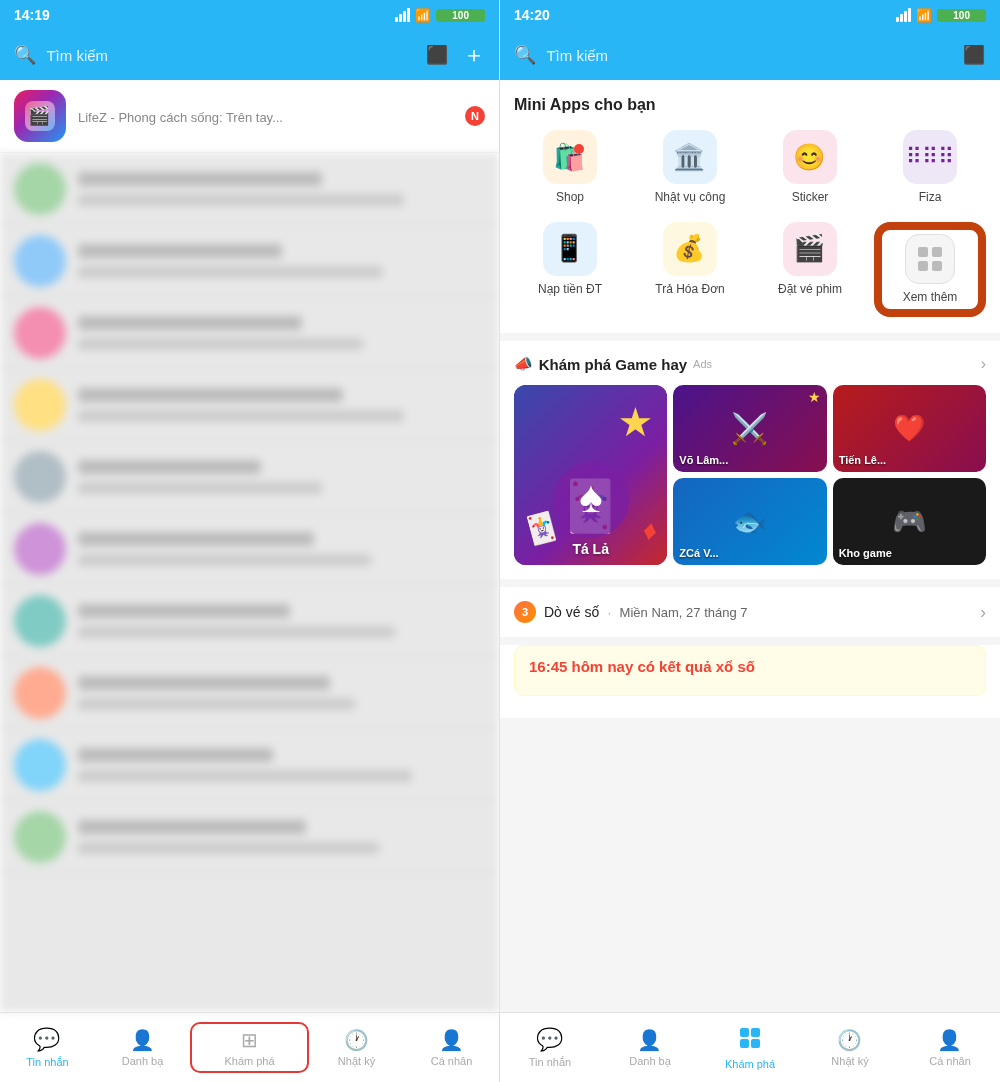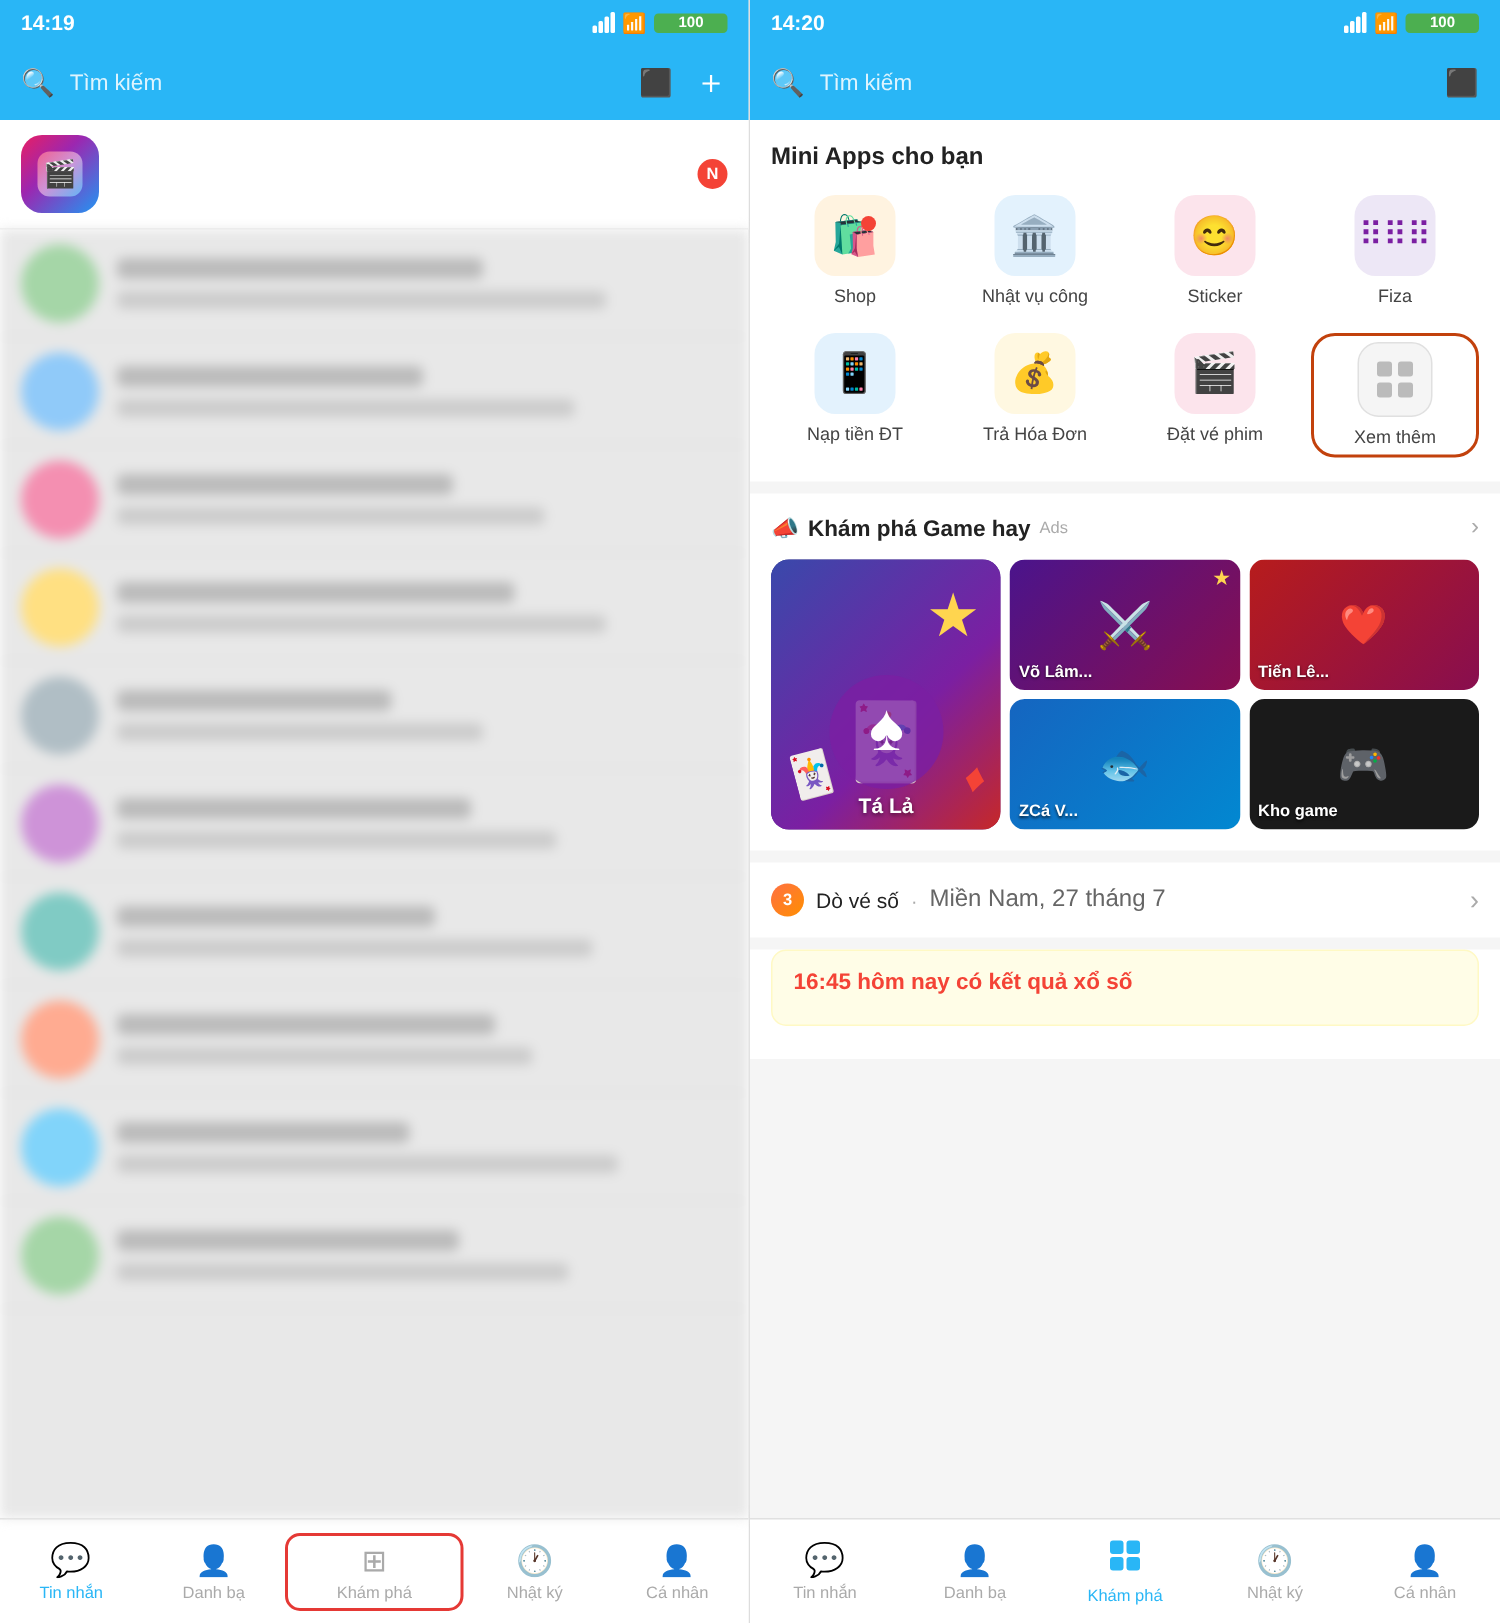--- a/index.html
+++ b/index.html
@@ -479,6 +479,7 @@
       </div>
     </div>
     <div class="chat-info">
+      <div class="chat-preview">LifeZ - Phong cách sống: Trên tay...</div>
     </div>
     <div class="chat-badge">N</div>
   </div>

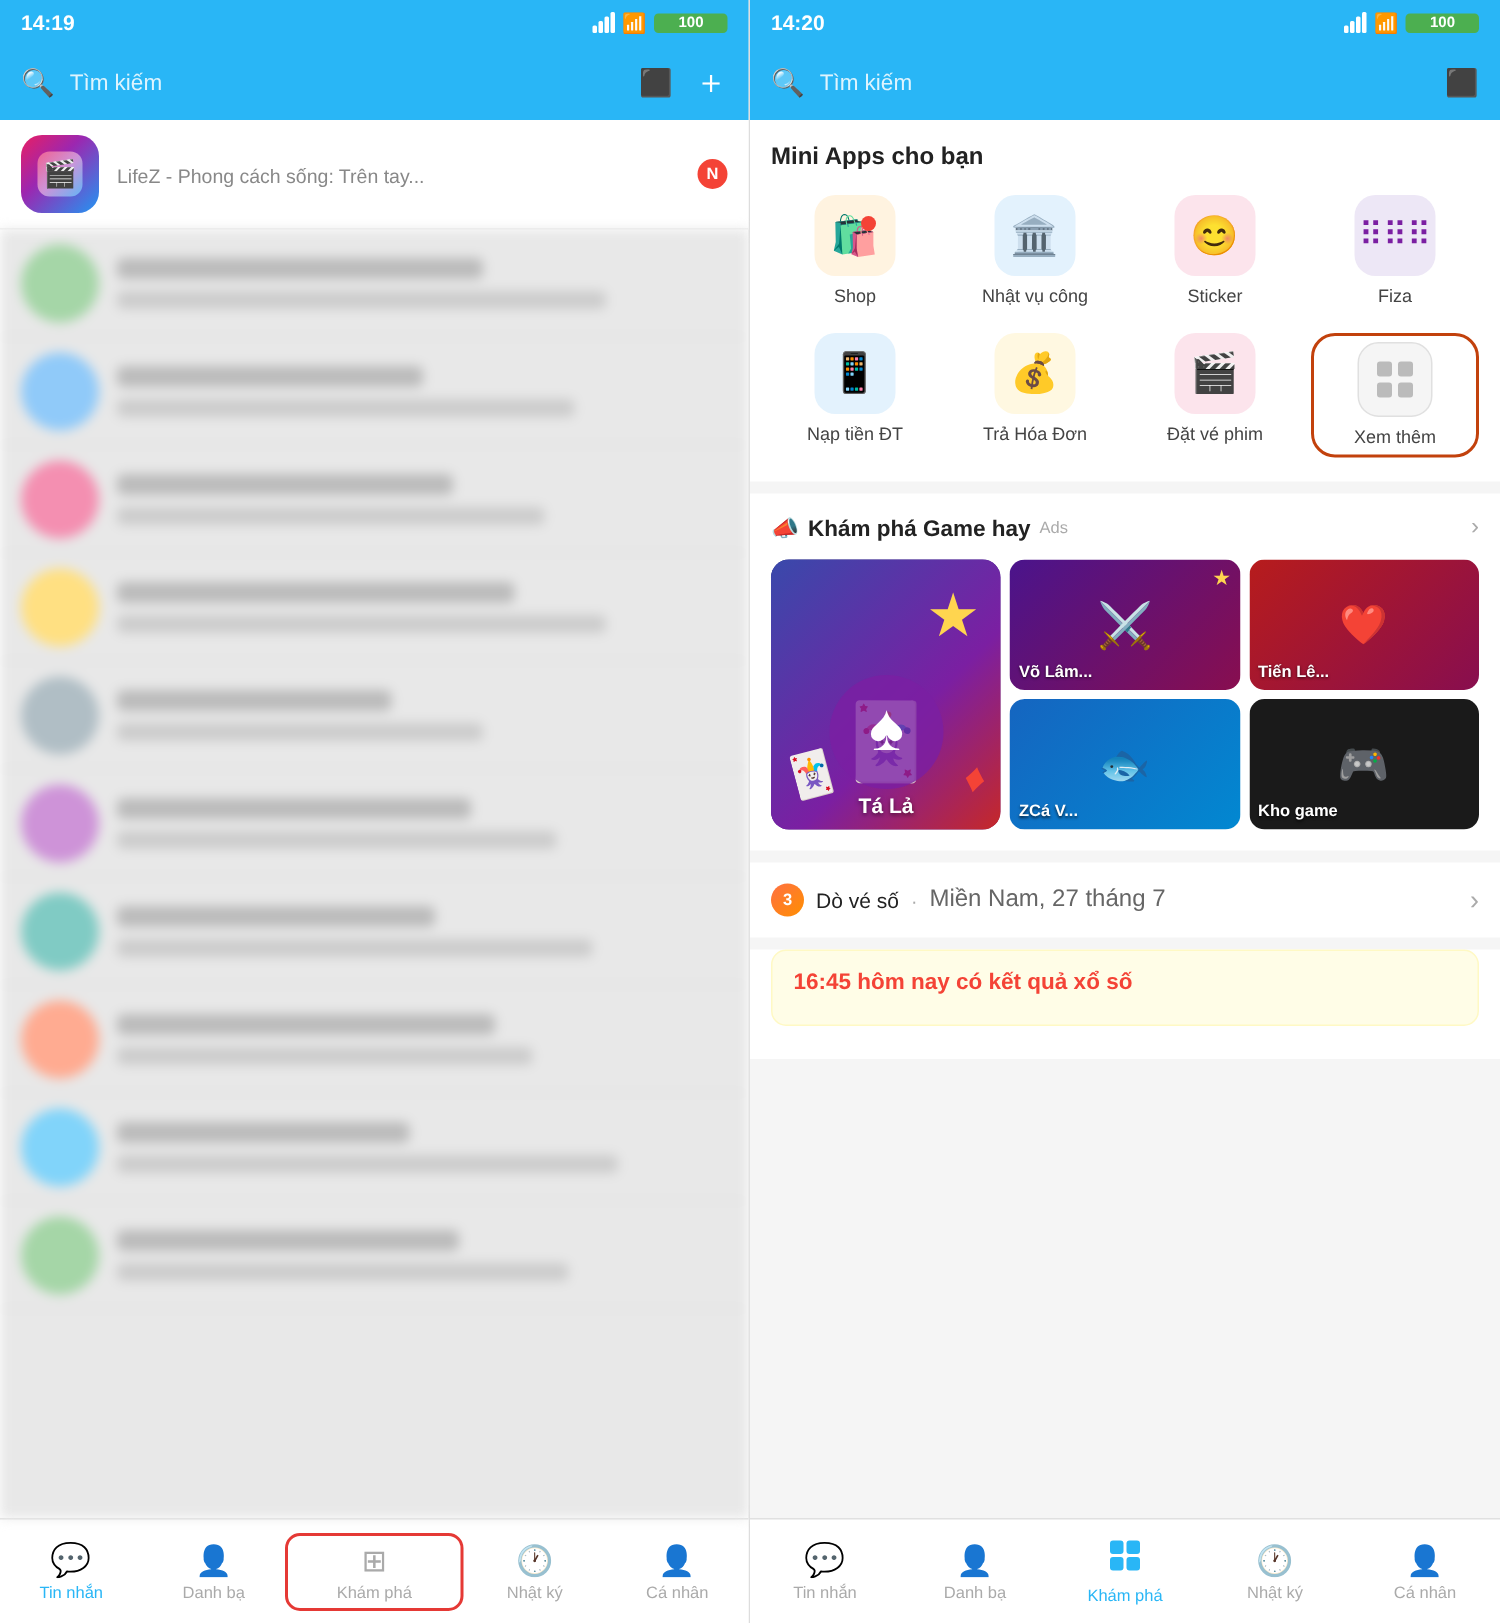--- a/index.html
+++ b/index.html
@@ -270,7 +270,7 @@
 
     
     .xem-them-wrap {
-      border: 2px solid #c2410c;
+      border: 8px solid #c2410c;
       border-radius: 16px;
       padding: 4px;
     }

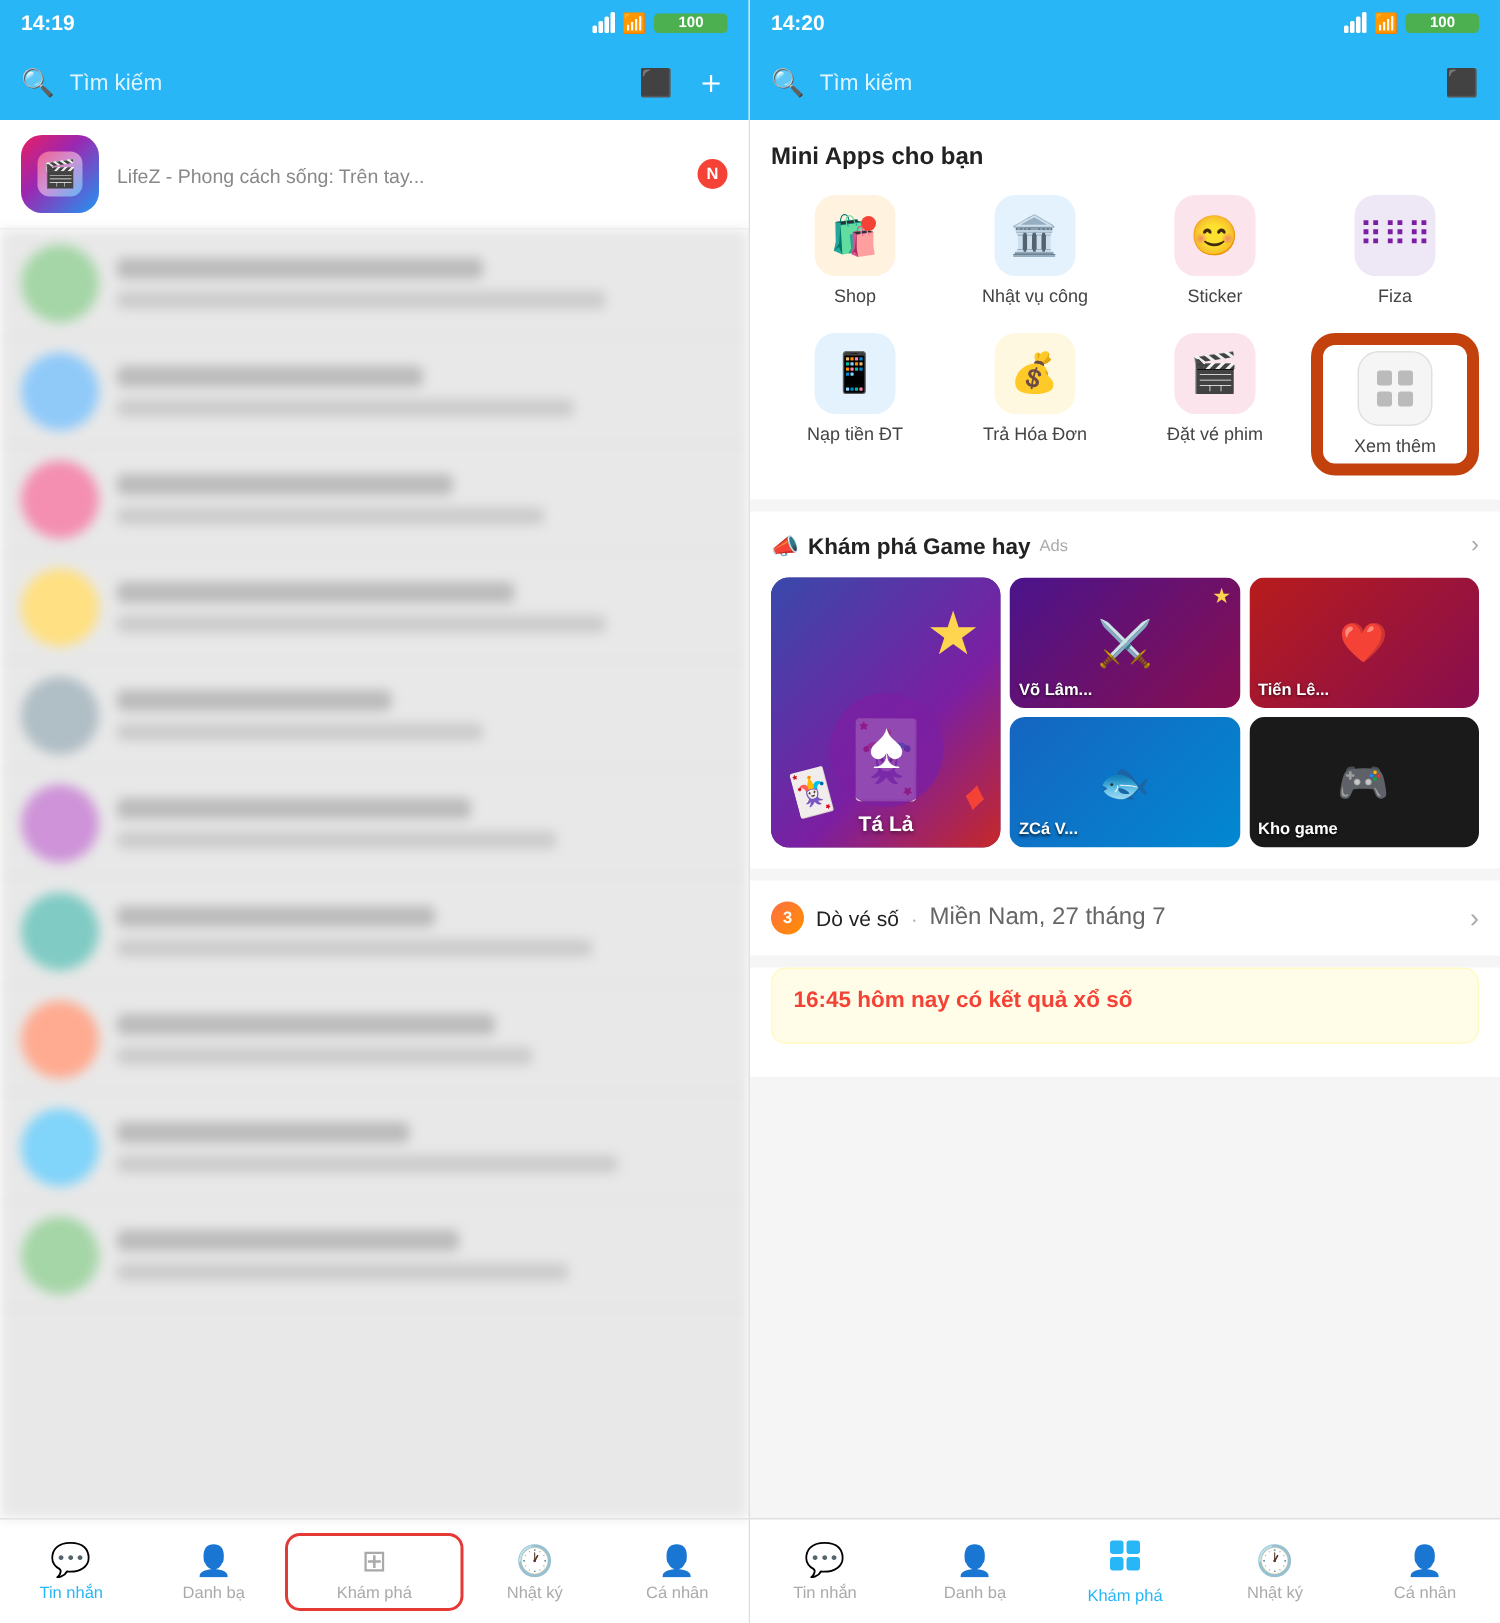--- a/index.html
+++ b/index.html
@@ -740,7 +740,7 @@
           <div class="lottery-number-badge">3</div>
           <span>Dò vé số</span>
           <span style="color:#aaa; font-size:13px;">·</span>
-          <span style="font-size:16px; color:#666;">Miền Nam, 27 tháng 7</span>
+          <span style="font-size:13px; color:#666;">Miền Nam, 27 tháng 7</span>
         </div>
         <span style="color:#aaa; font-size:18px;">›</span>
       </div>

